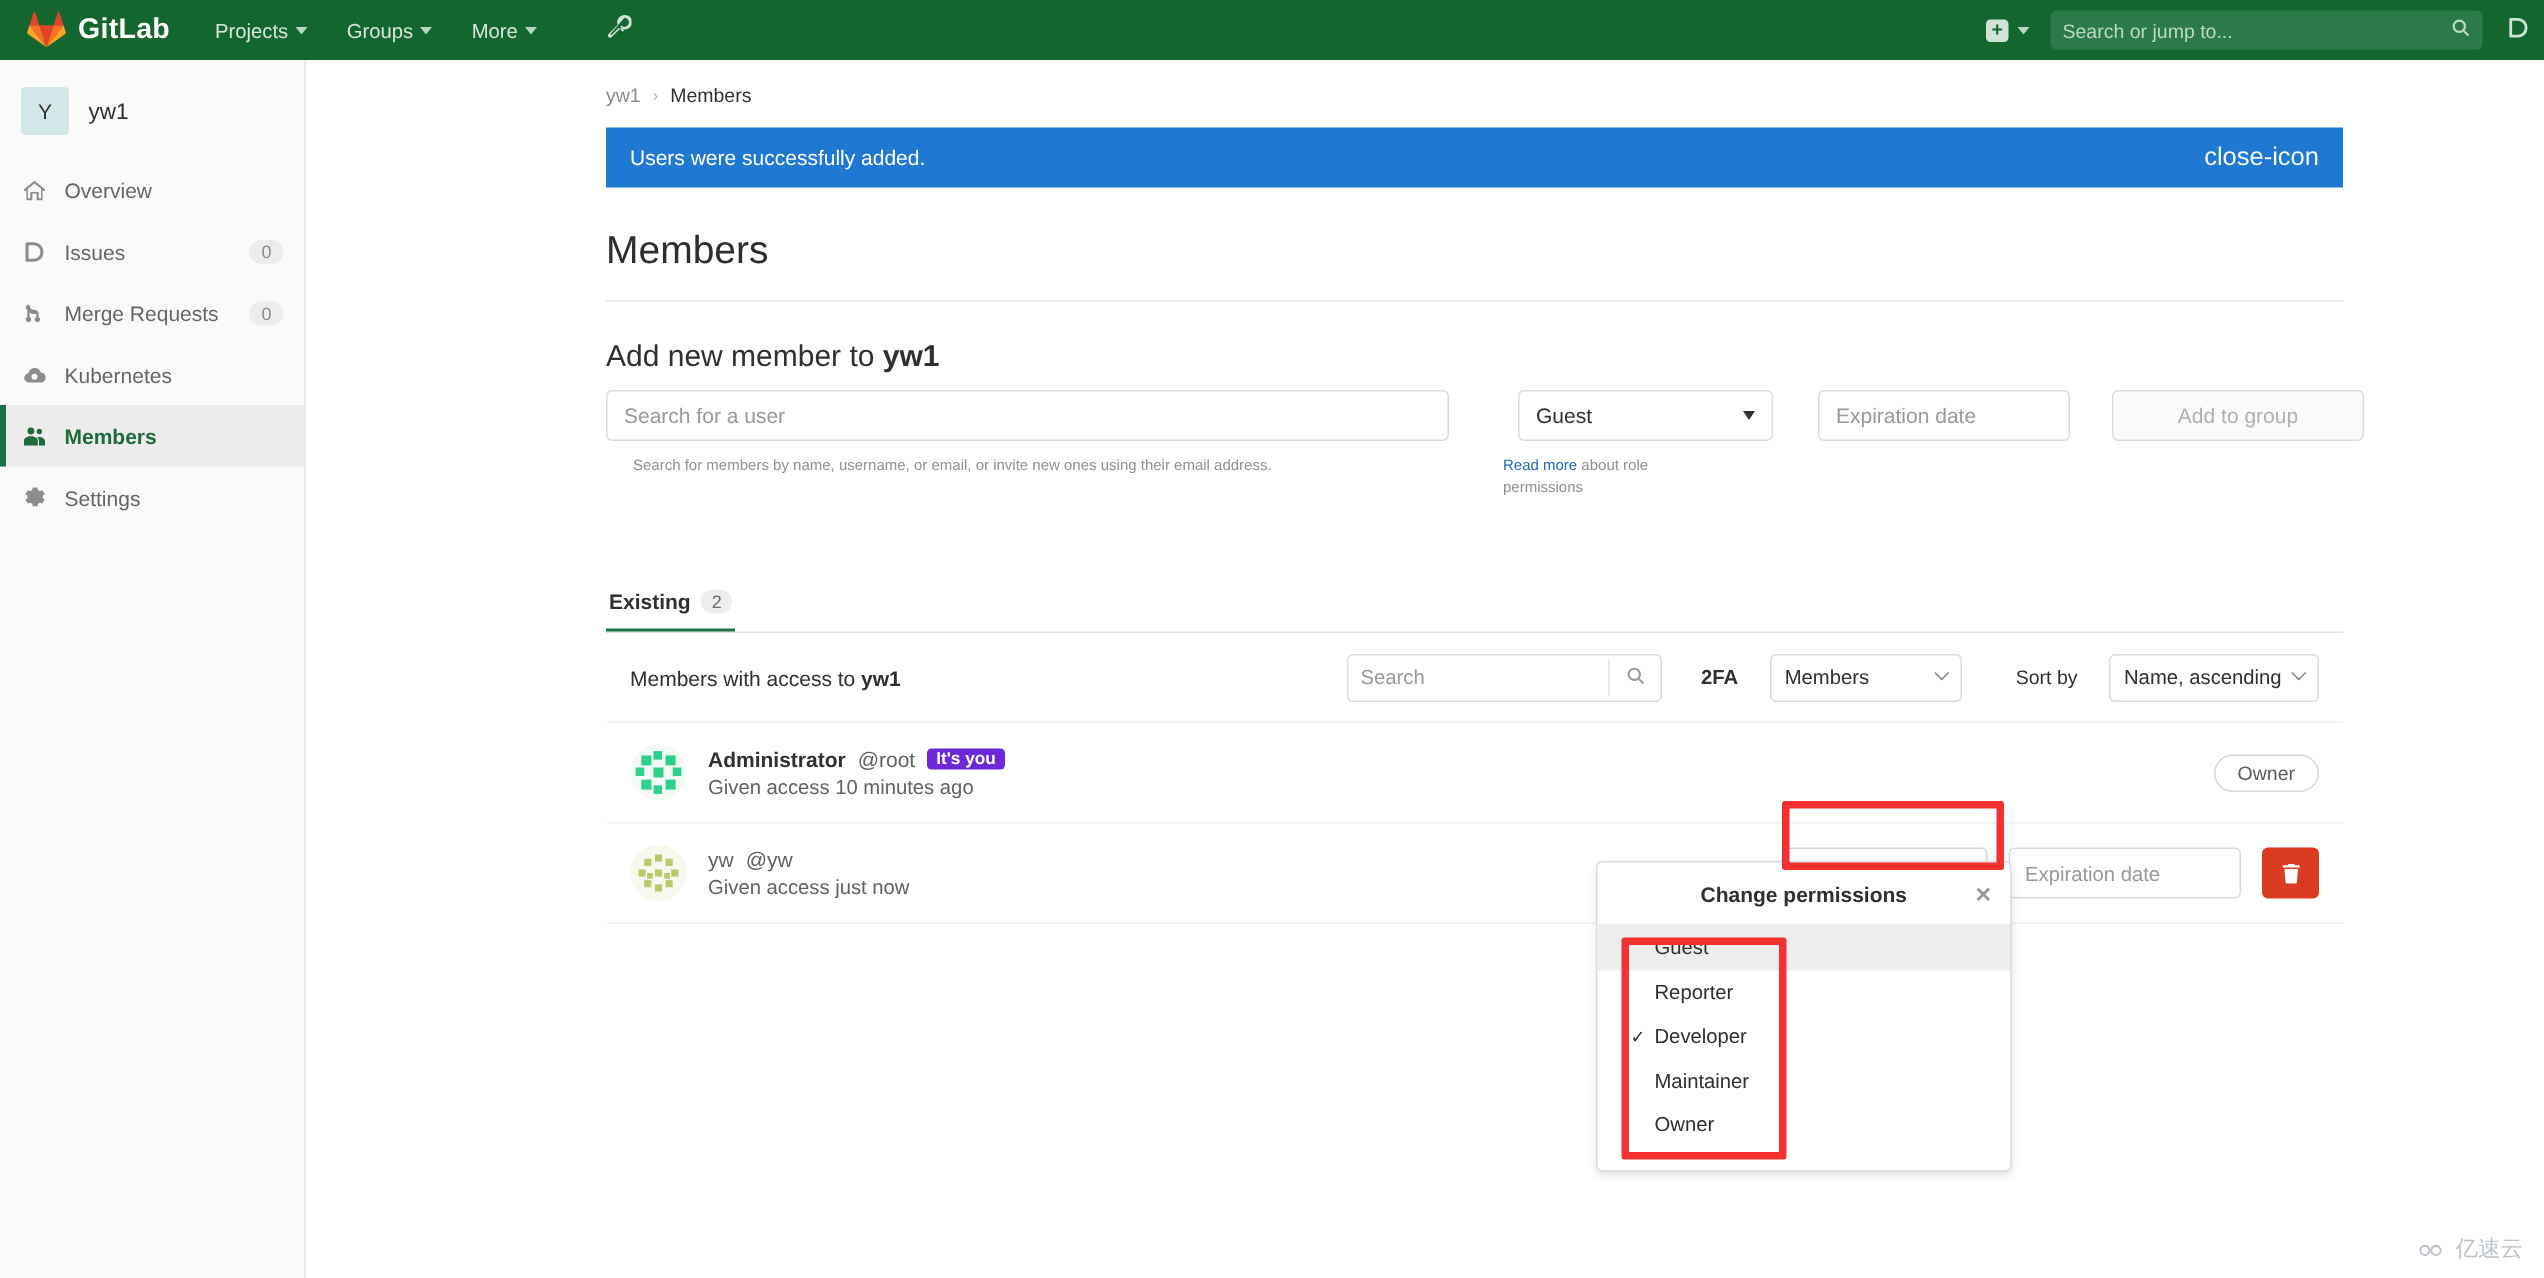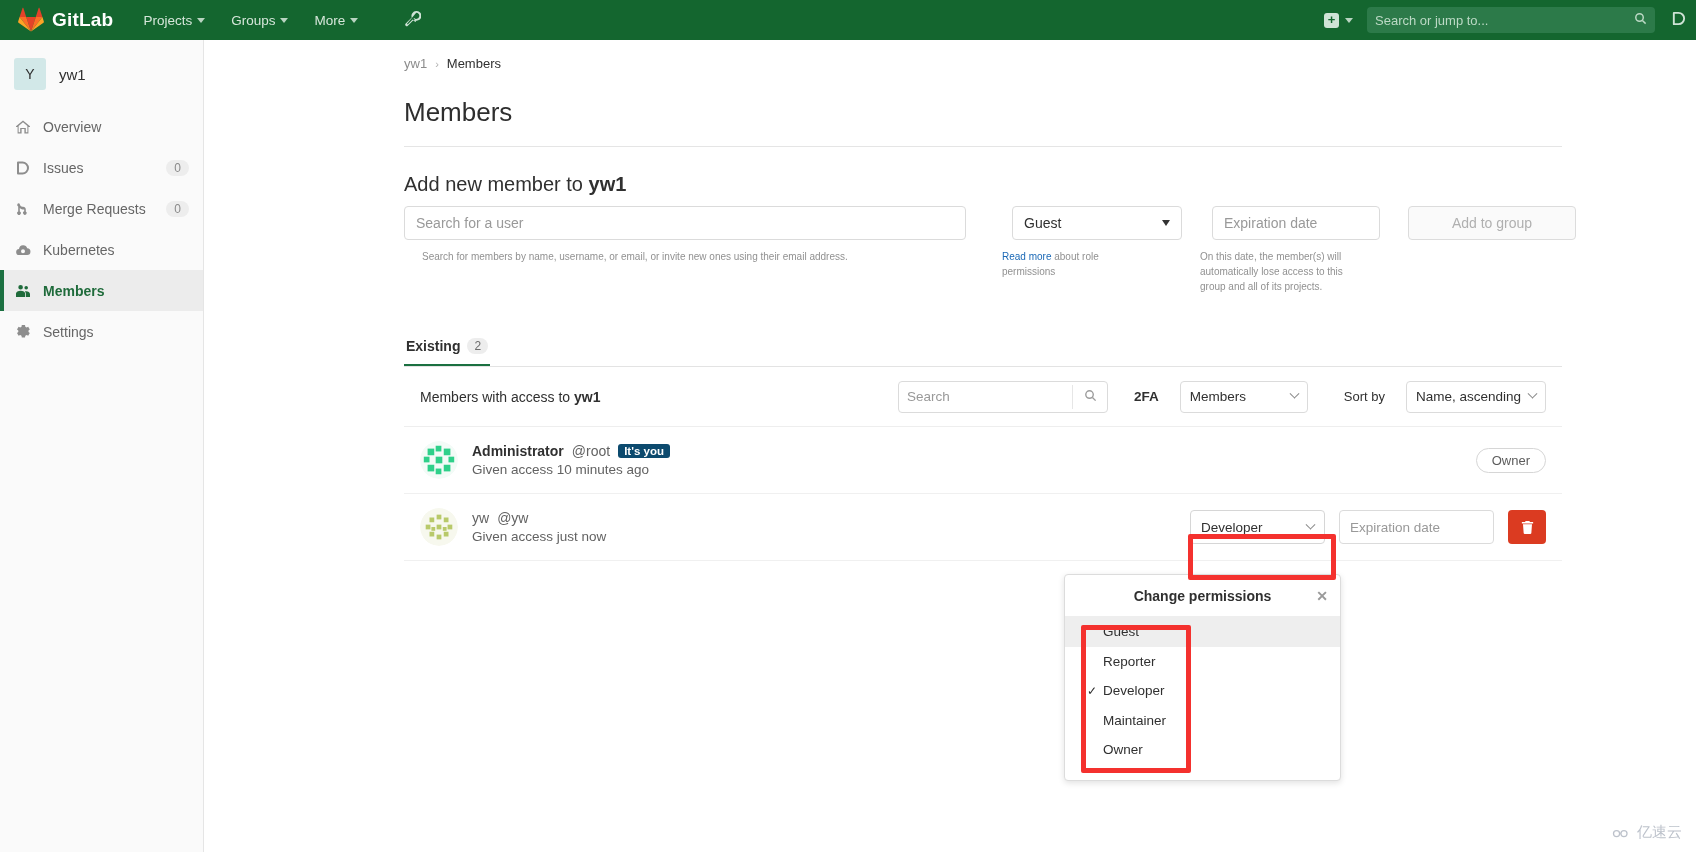--- a/index.html
+++ b/index.html
@@ -409,6 +409,10 @@
     <span class="crumb-cur">Members</span>
   </div>
 
+  <div class="alert">
+    <span>Users were successfully added.</span>
+    <span class="close">close-icon</span>
+  </div>
 
   <div class="page-title">Members</div>
   <div class="rule"></div>

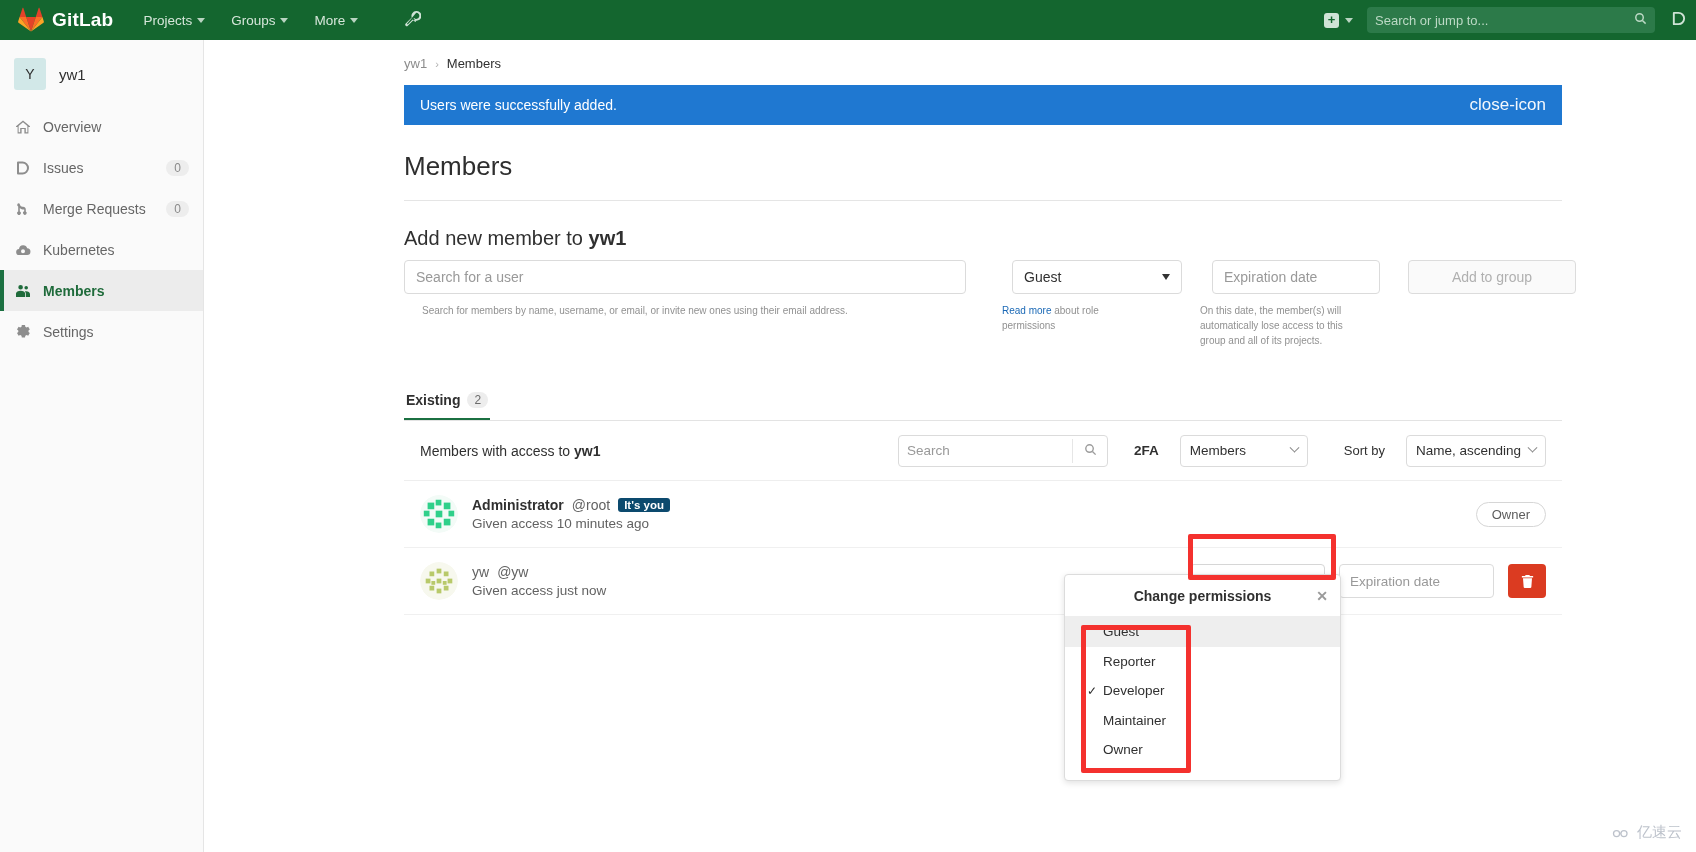--- a/index.html
+++ b/index.html
@@ -444,7 +444,6 @@
         <div class="field col-exp">
           <span class="ph">Expiration date</span>
         </div>
-        <div class="helptext hw-exp">On this date, the member(s) will automatically lose access to this group and all of its projects.</div>
       </div>
 
       <div class="col-btn">

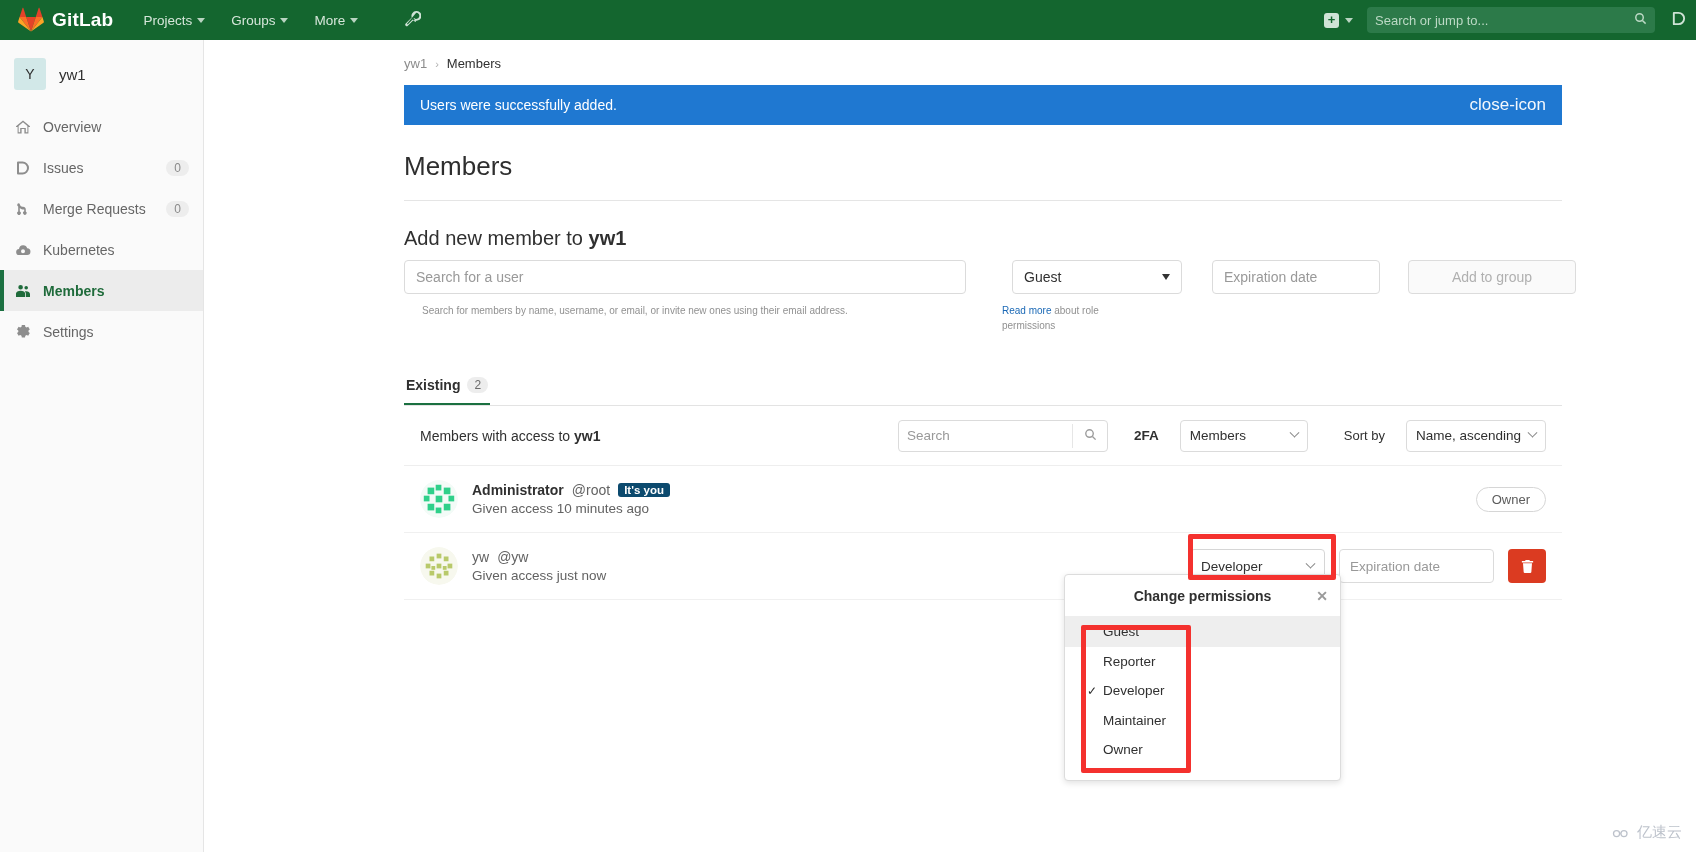--- a/index.html
+++ b/index.html
@@ -155,7 +155,7 @@
 
   
   .tabs {
-    margin: 36px 0 0 200px; width: 1158px; border-bottom: 1px solid #e3e3e3;
+    margin: 52px 0 0 200px; width: 1158px; border-bottom: 1px solid #e3e3e3;
     display: flex; align-items: flex-end;
   }
   .tab {

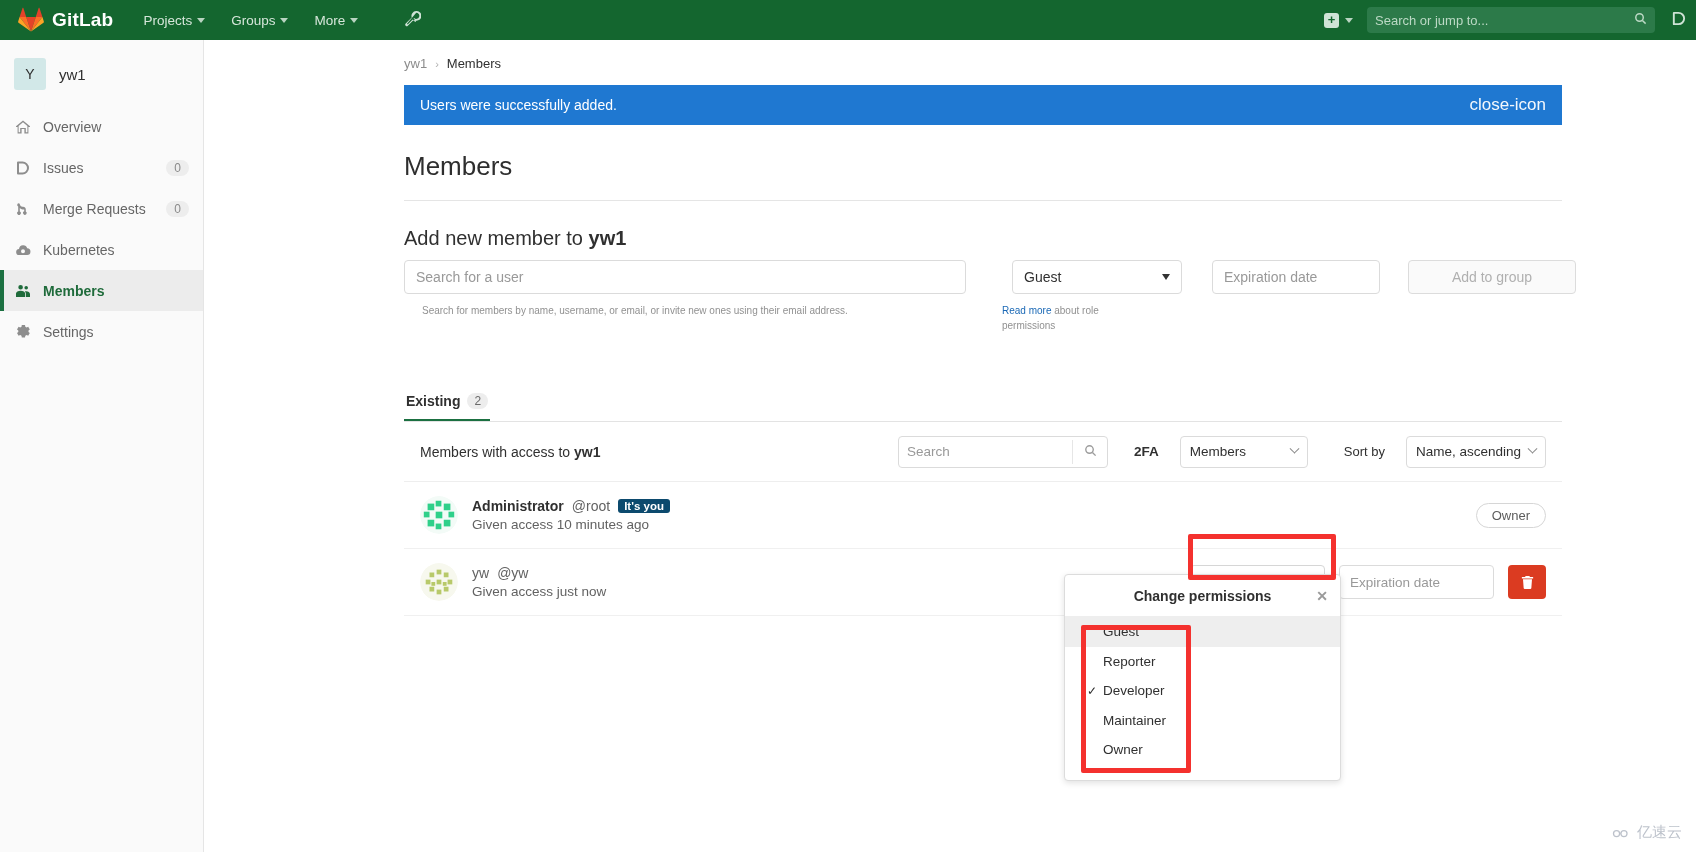--- a/index.html
+++ b/index.html
@@ -210,7 +210,7 @@
   .m-name { color: #303030; font-weight: 600; }
   .m-user { color: #626262; font-weight: 400; }
   .badge-you {
-    background: #0c4a6e; color: #fff; font-size: 11.5px; font-weight: 600;
+    background: #6d28d9; color: #fff; font-size: 11.5px; font-weight: 600;
     border-radius: 3px; padding: 1px 6px;
   }
   .m-sub { font-size: 13.5px; color: #626262; }

